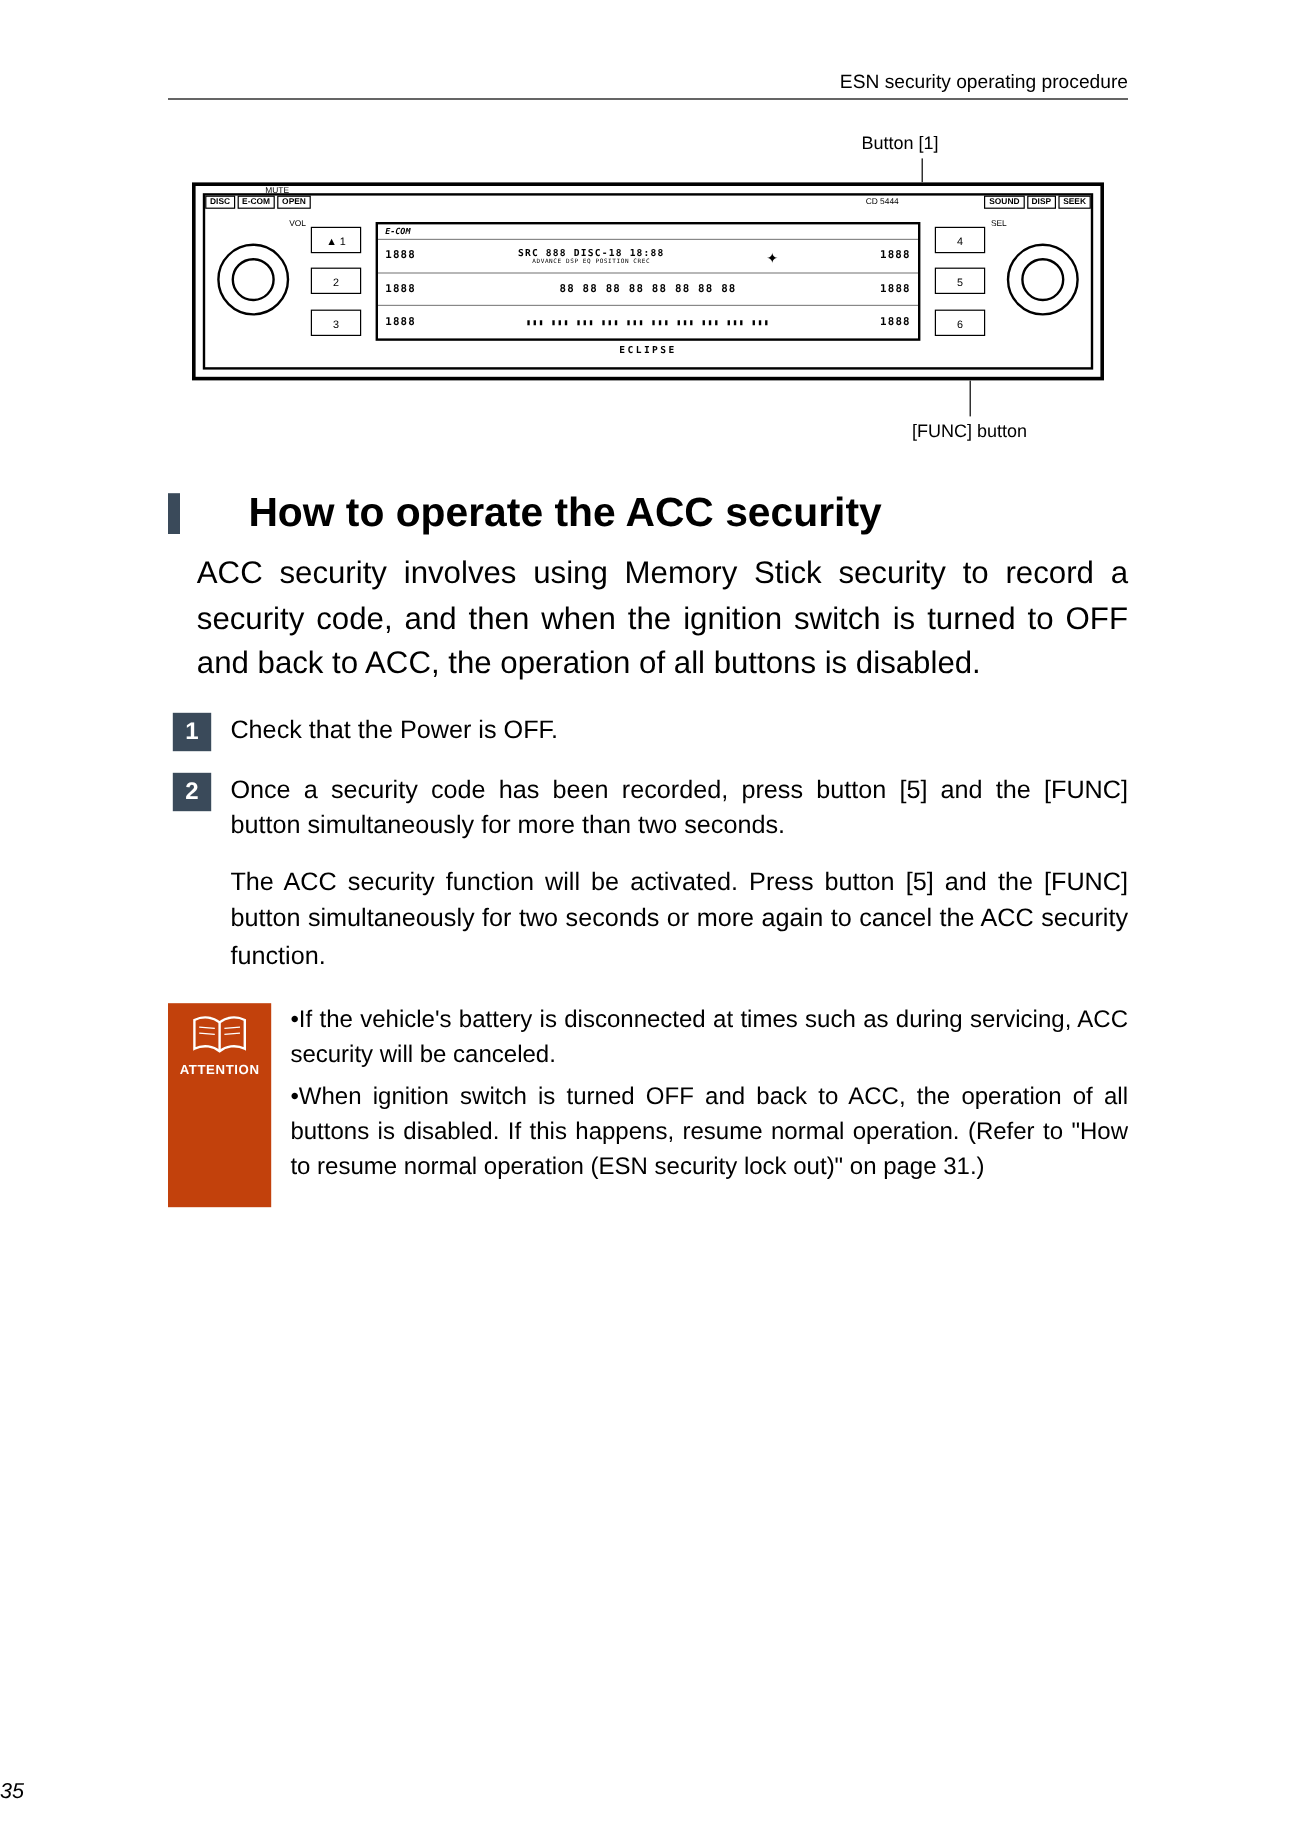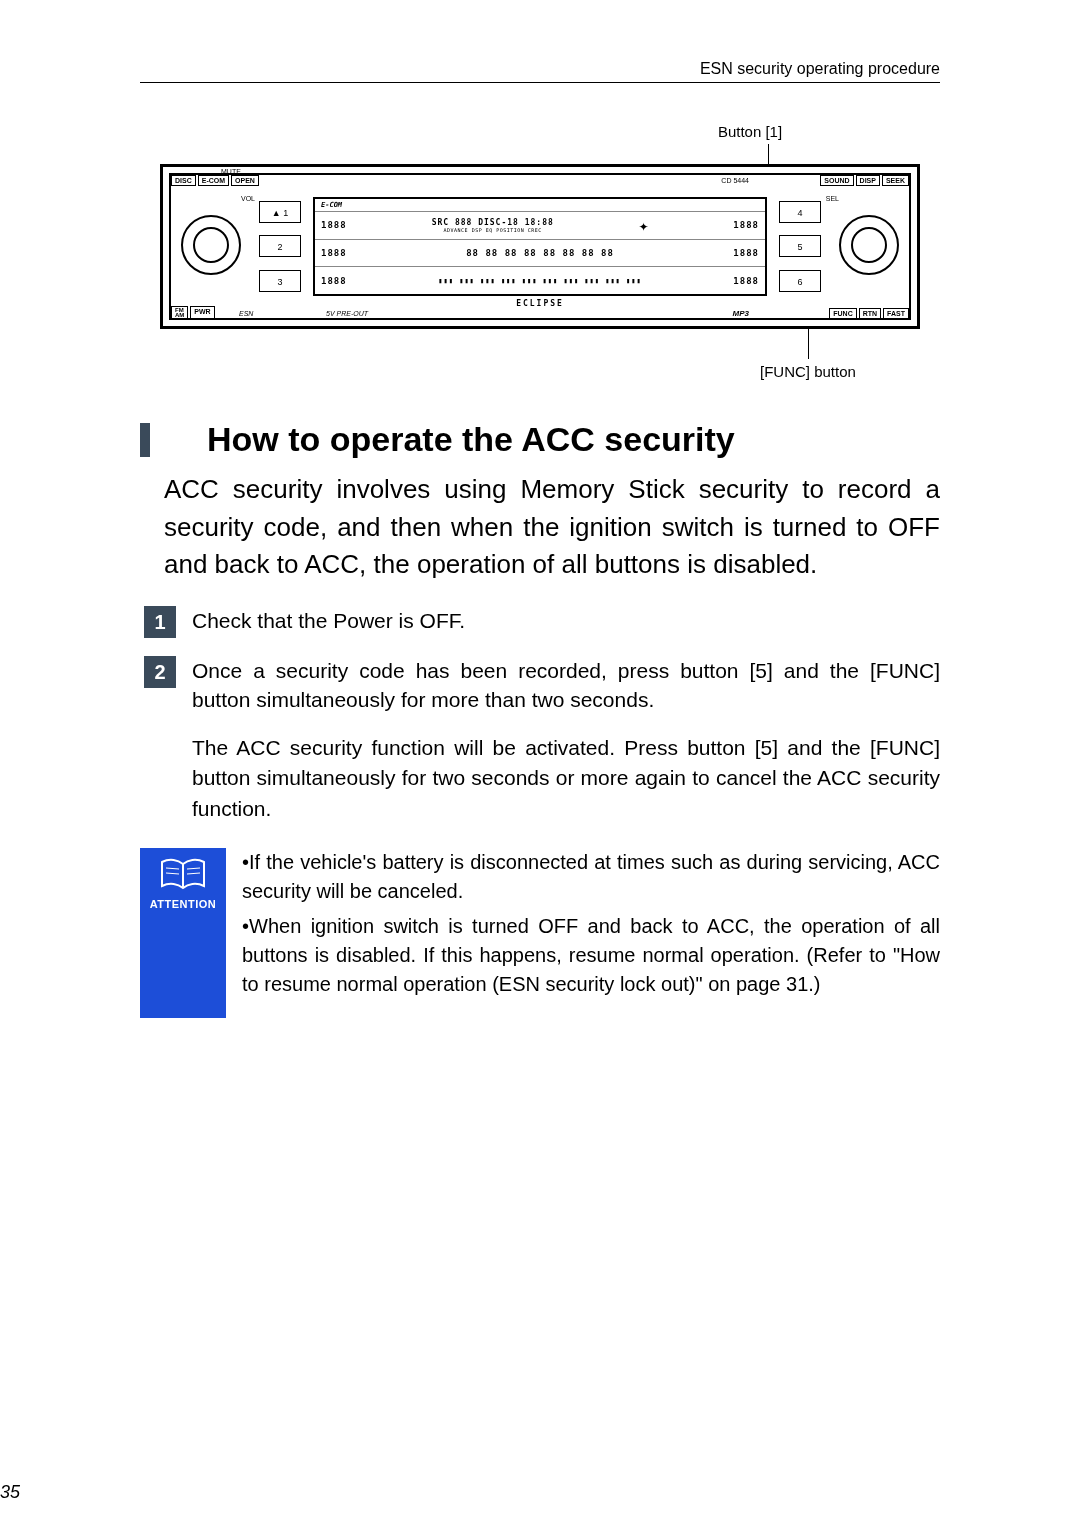--- a/index.html
+++ b/index.html
@@ -17,7 +17,7 @@
       padding-bottom: 4px;
       text-align: right;
       font-size: 16px;
-      margin-bottom: 40px;
+      margin-bottom: 28px;
     }
     .diagram-wrap {
       margin: 0 auto 40px auto;

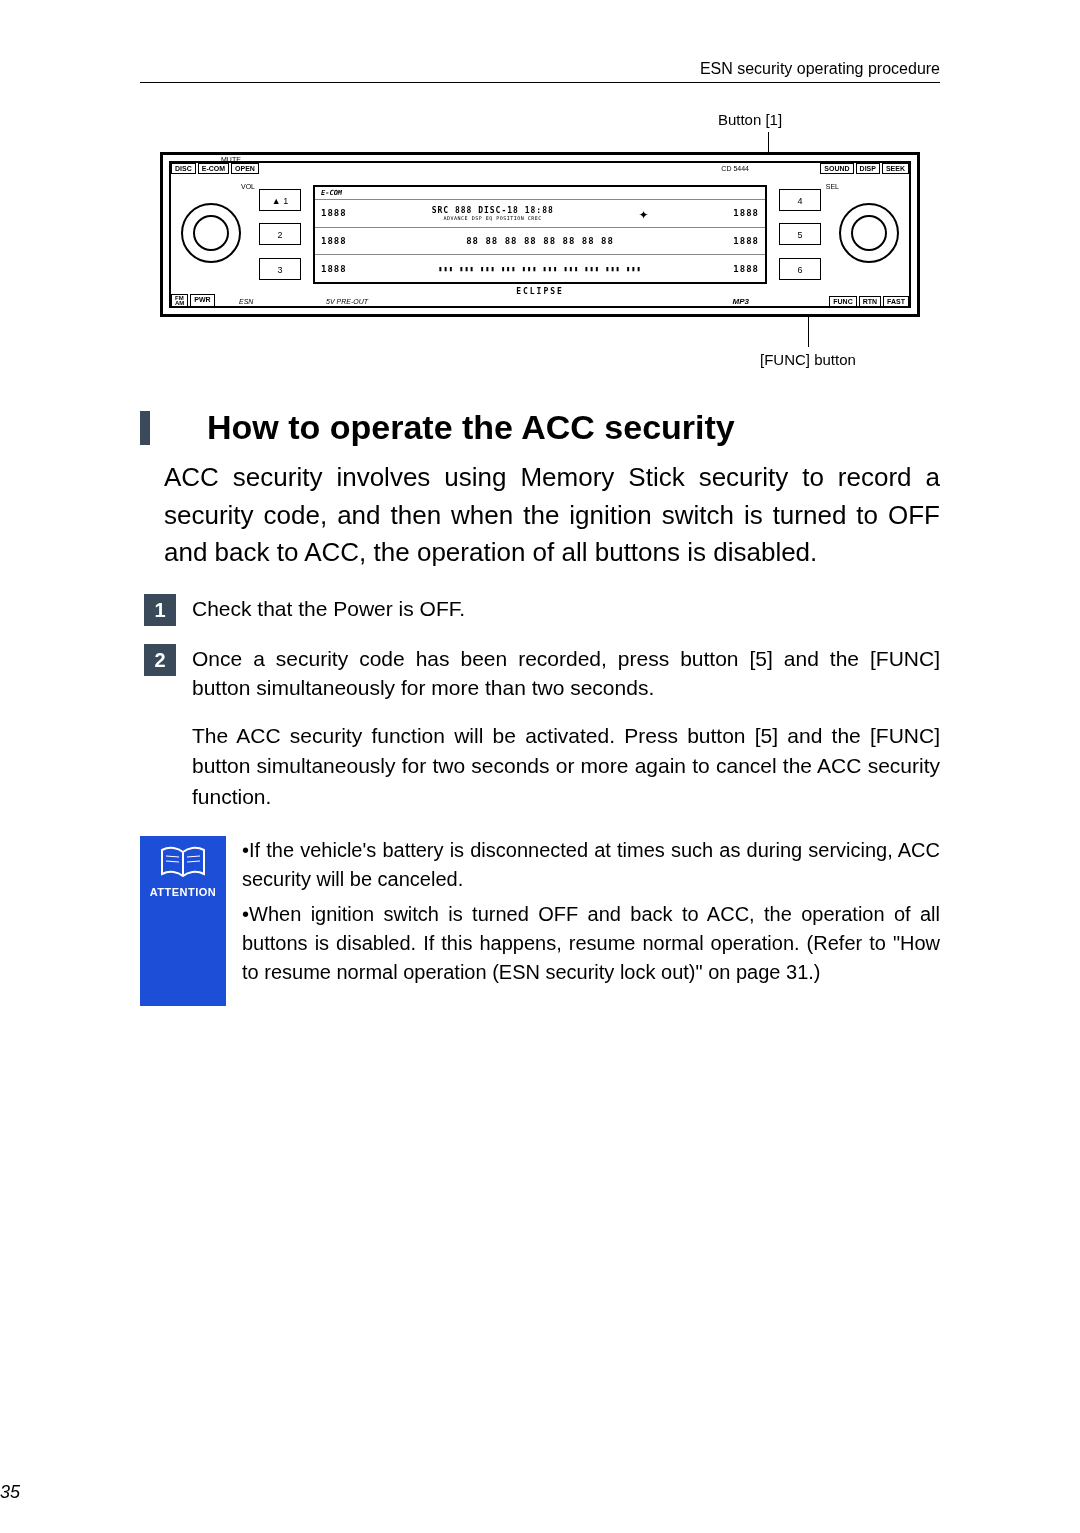--- a/index.html
+++ b/index.html
@@ -284,21 +284,6 @@
       <div class="bottom-strip">ECLIPSE</div>
     </div>
 
-    <div class="bottom-row">
-      <span class="tiny-chips">
-        <span class="tiny-label" style="white-space:pre;line-height:0.9;font-size:6px;">FM
-AM</span>
-        <span class="tiny-label">PWR</span>
-      </span>
-      <span style="position:absolute;left:68px;font-size:7px;font-style:italic;">ESN</span>
-      <span style="position:absolute;left:155px;font-size:7px;font-style:italic;">5V PRE-OUT</span>
-      <span style="position:absolute;right:160px;font-size:8px;font-style:italic;font-weight:bold;">MP3</span>
-      <span class="tiny-chips">
-        <span class="tiny-label">FUNC</span>
-        <span class="tiny-label">RTN</span>
-        <span class="tiny-label">FAST</span>
-      </span>
-    </div>
   </div>
 
   <div class="pointer-bottom"></div>

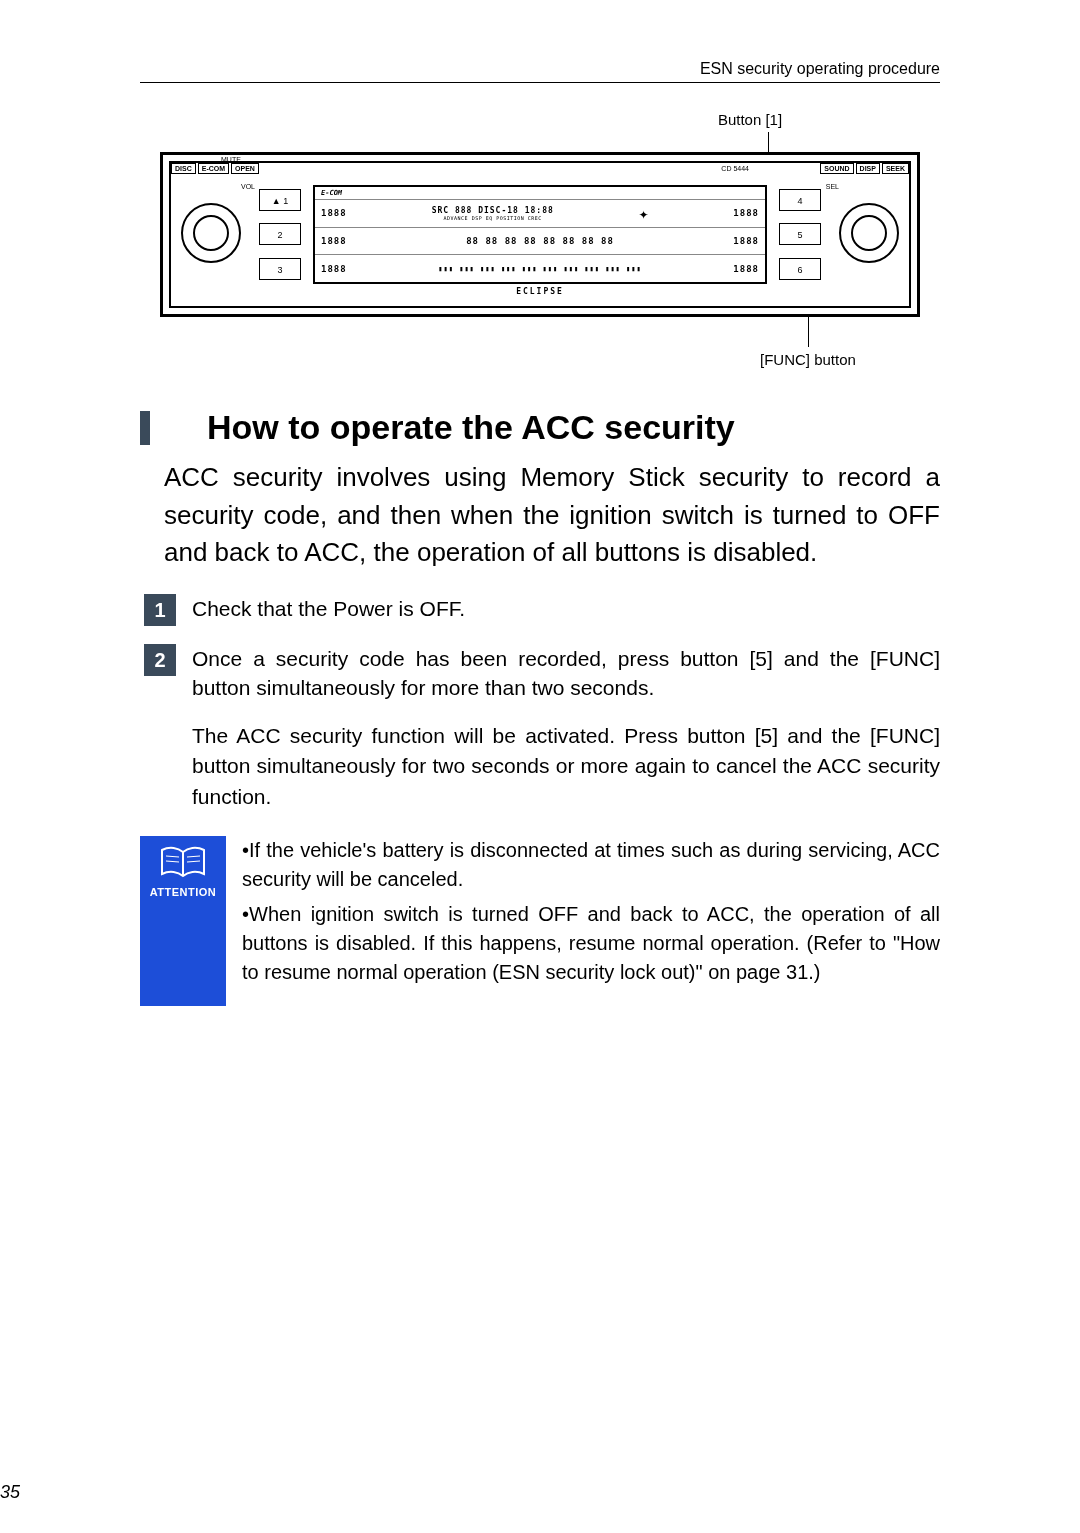--- a/index.html
+++ b/index.html
@@ -180,7 +180,7 @@
       flex-shrink: 0;
       width: 86px;
       height: 170px;
-      background: #1d4ed8;
+      background: #c2410c;
       color: #fff;
       font-size: 11px;
       text-align: center;

